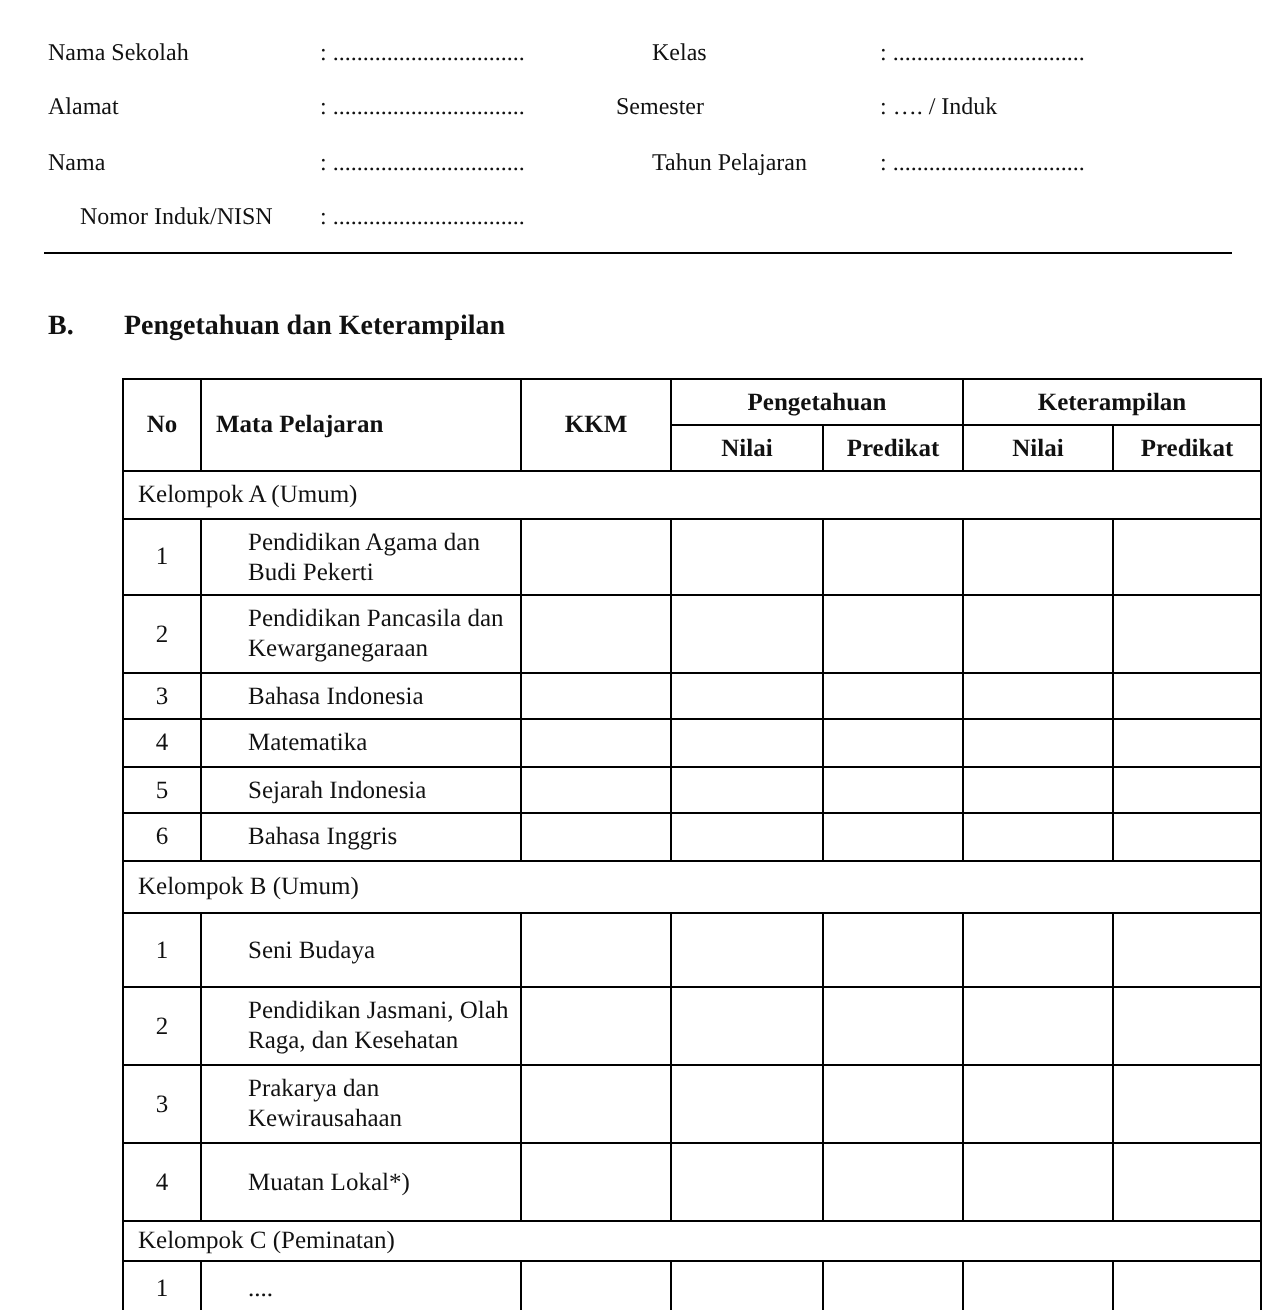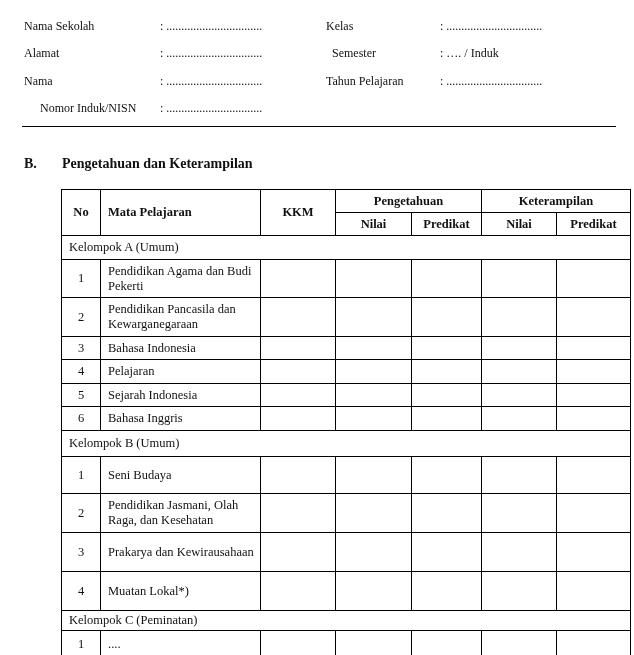--- a/index.html
+++ b/index.html
@@ -32,7 +32,7 @@
 
   <span class="info" style="left:326px;top:18px">Kelas</span>
   <span class="info" style="left:440px;top:18px">: ................................</span>
-  <span class="info" style="left:332px;top:45px">Semester</span>
+  <span class="info" style="left:308px;top:45px">Semester</span>
   <span class="info" style="left:440px;top:45px">: …. / Induk</span>
   <span class="info" style="left:326px;top:73px">Tahun Pelajaran</span>
   <span class="info" style="left:440px;top:73px">: ................................</span>

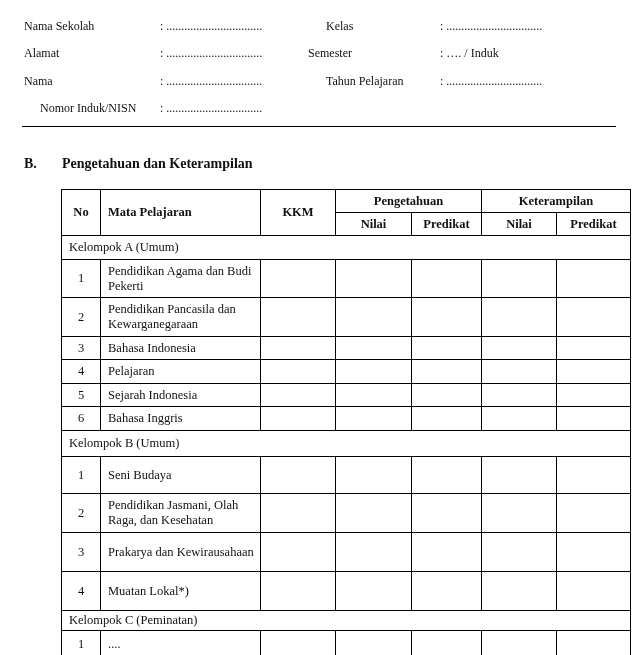--- a/index.html
+++ b/index.html
@@ -15,7 +15,7 @@
   .c-mp { width:152px; text-align:left; padding-left:7px; line-height:15px; }
   .grp { font-weight:normal; text-align:left; padding-left:7px; }
   td.num { text-align:center; }
-  td.subj { padding-left:7px; line-height:15px; }
+  td.subj { padding-left:23px; line-height:15px; }
 </style>
 </head>
 <body>

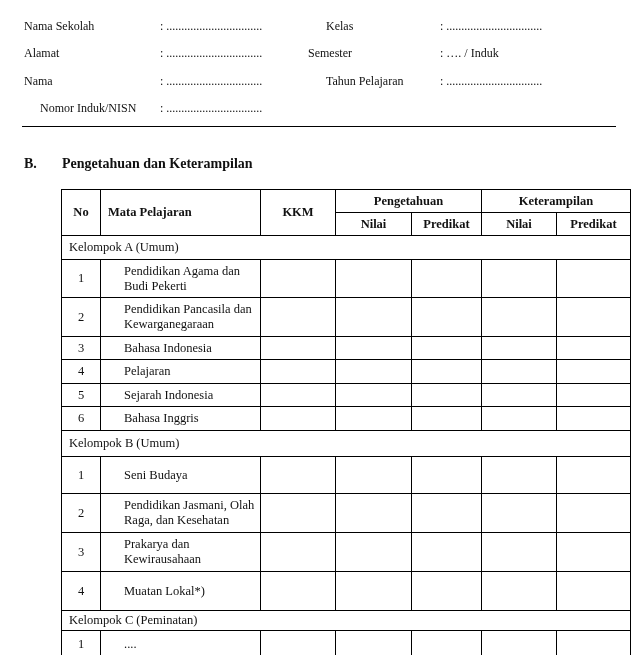--- a/index.html
+++ b/index.html
@@ -100,7 +100,7 @@
   </tr>
   <tr style="height:24px">
     <td class="num">4</td>
-    <td class="subj">Pelajaran</td>
+    <td class="subj">Matematika</td>
     <td></td>
         <td></td>
         <td></td>

